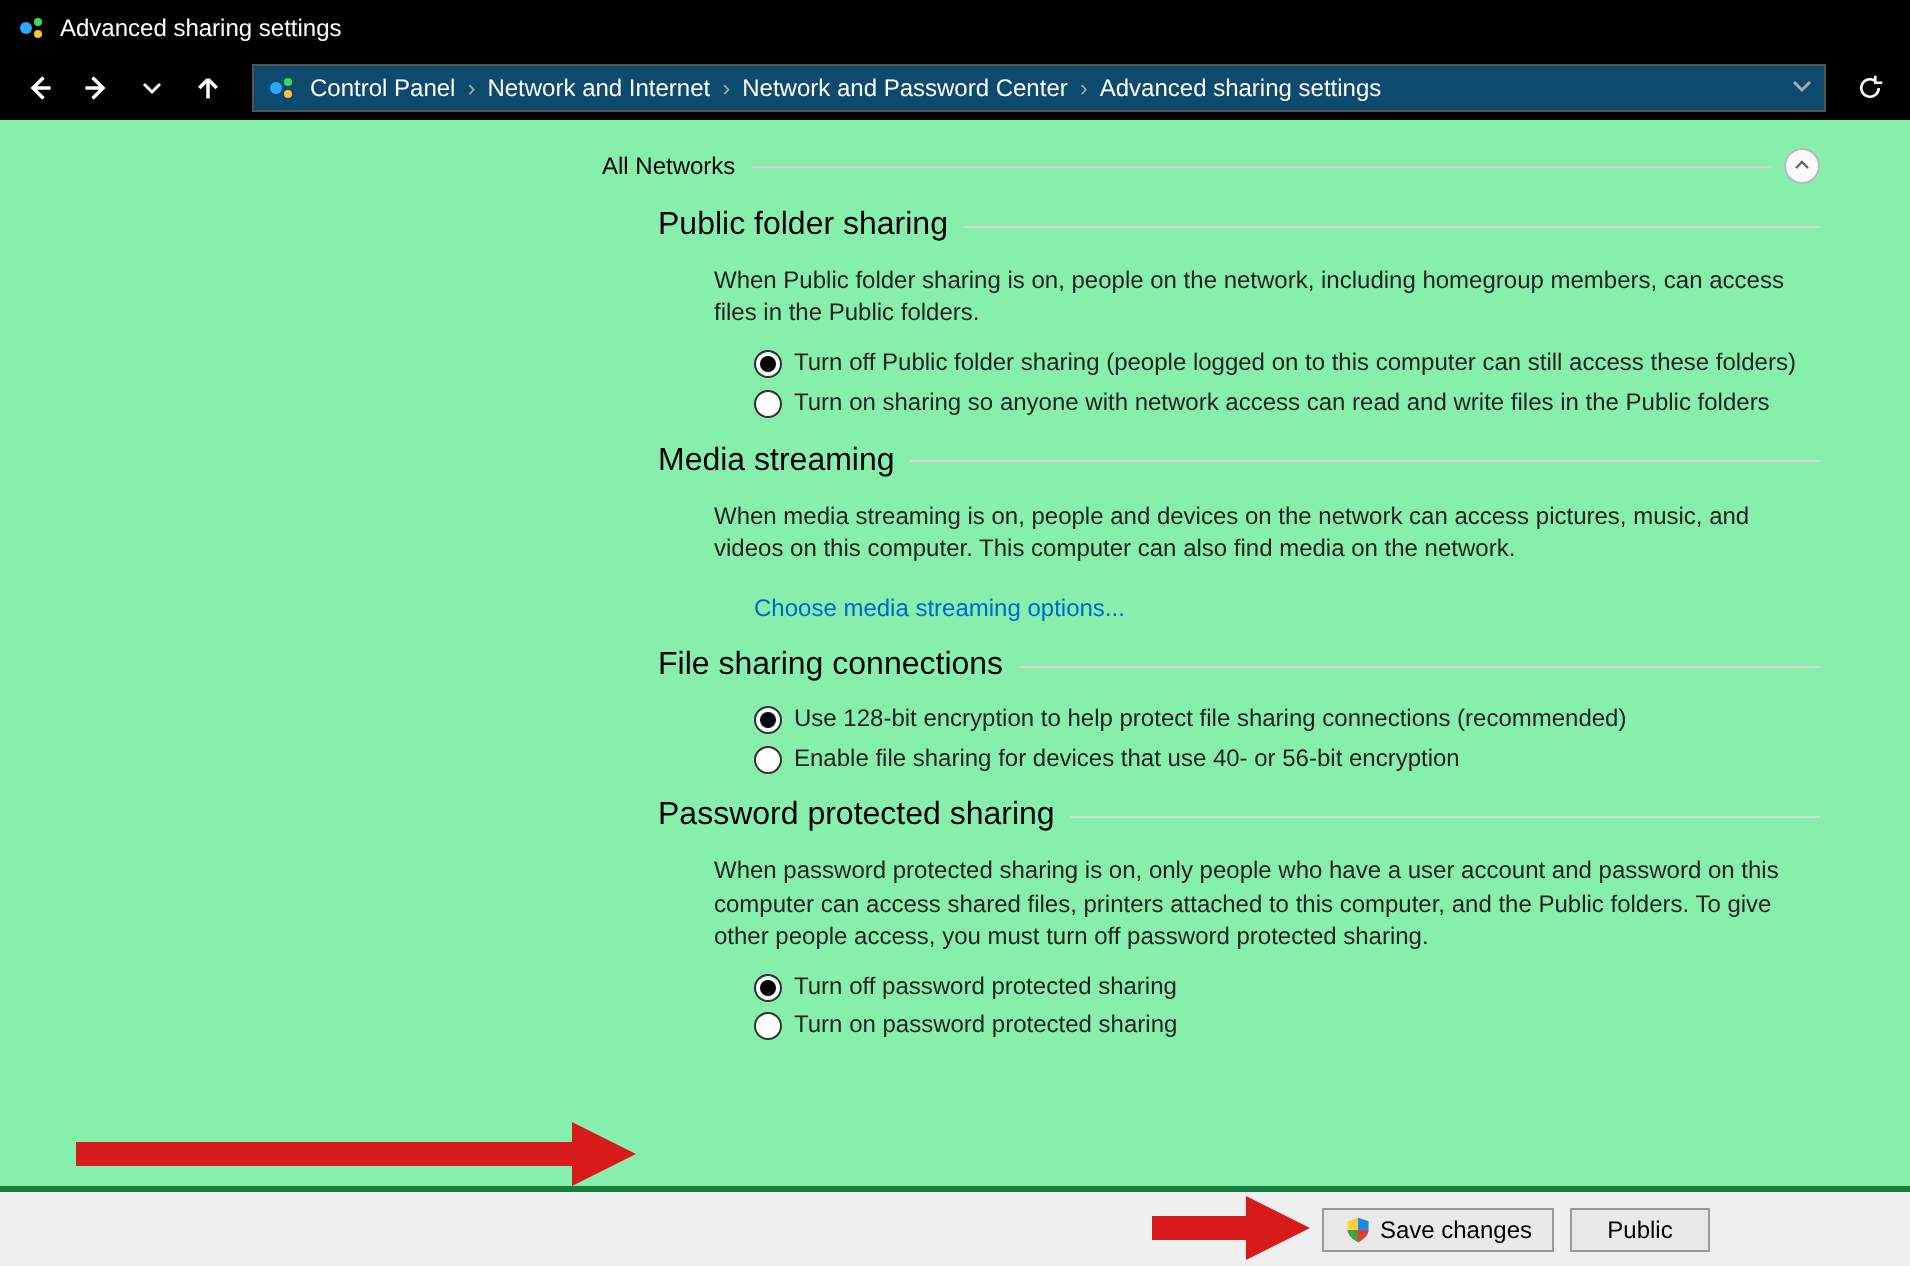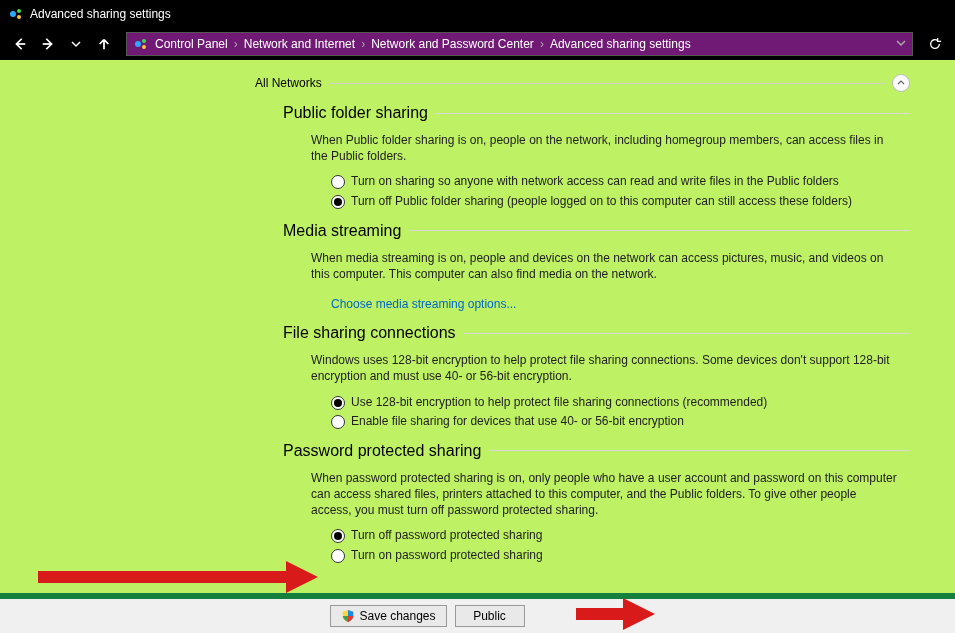--- a/index.html
+++ b/index.html
@@ -13,7 +13,7 @@
 .navbar { background: #000; color: #fff; height: 32px; display: flex; align-items: center; padding: 0 8px; gap: 4px; }
 .navbar .nav-btn { width: 24px; height: 24px; display: flex; align-items: center; justify-content: center; cursor: pointer; color: #fff; }
 .navbar .nav-btn svg { fill: #fff; }
-.addrbar { flex: 1; height: 24px; border: 1px solid #555; background: #701a75; display: flex; align-items: center; padding: 0 6px; margin: 0 6px; font-size: 12px; color: #fff; }
+.addrbar { flex: 1; height: 24px; border: 1px solid #555; background: #0c4a6e; display: flex; align-items: center; padding: 0 6px; margin: 0 6px; font-size: 12px; color: #fff; }
 .addrbar .crumb { white-space: nowrap; cursor: pointer; }
 .addrbar .sep { margin: 0 6px; color: #aaa; }
 .addrbar .home-icon { width: 16px; height: 16px; margin-right: 6px; display:flex; align-items:center; }

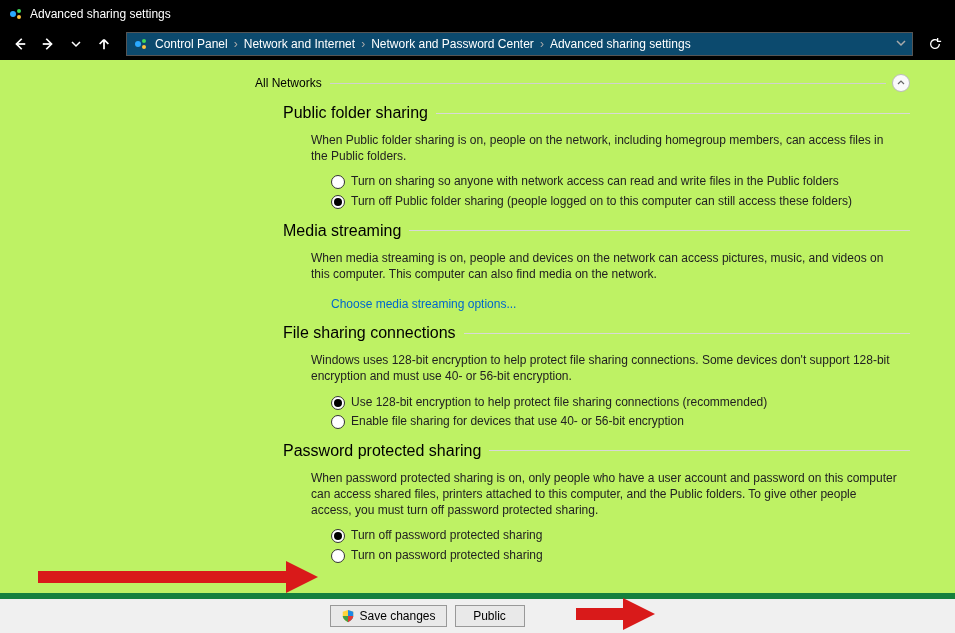--- a/index.html
+++ b/index.html
@@ -21,7 +21,7 @@
 .refresh-btn { width: 24px; height: 24px; display:flex; align-items:center; justify-content:center; cursor:pointer; }
 
 
-.content { position: absolute; top: 60px; left: 0; right: 0; bottom: 40px; background: #bef264; overflow: hidden; }
+.content { position: absolute; top: 60px; left: 0; right: 0; bottom: 40px; background: #86efac; overflow: hidden; padding-left: 46px; }
 .inner { margin-left: 255px; margin-right: 45px; padding-top: 14px; }
 
 .section-header { display: flex; align-items: center; font-size: 12px; margin-bottom: 8px; }

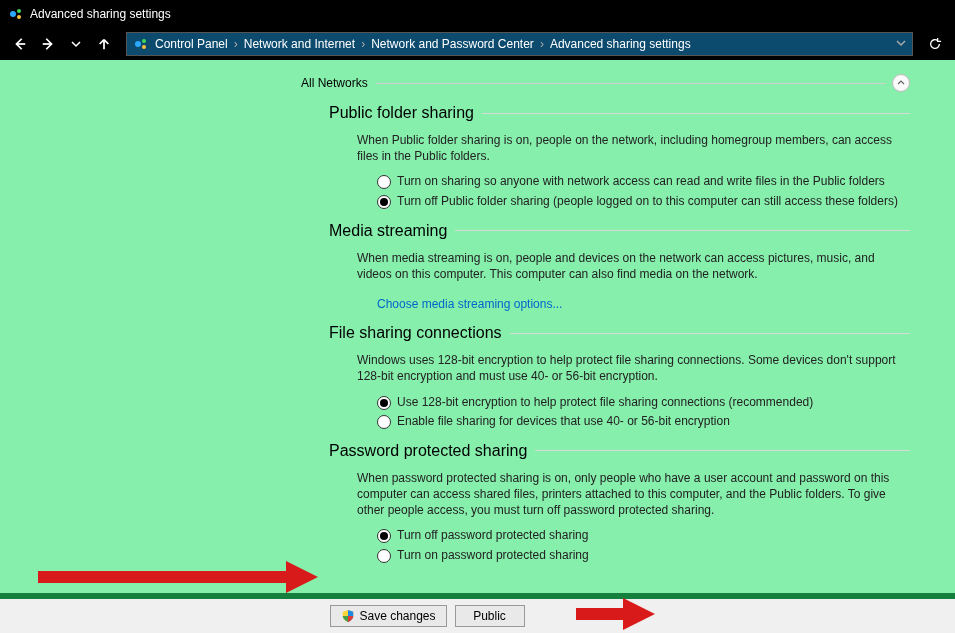--- a/index.html
+++ b/index.html
@@ -144,12 +144,12 @@
       <div class="sub-body">
         <div class="desc">When Public folder sharing is on, people on the network, including homegroup members, can access files in the Public folders.</div>
         <div class="radio-row">
+          <span class="radio checked"></span>
+          <span class="rlabel">Turn off Public folder sharing (people logged on to this computer can still access these folders)</span>
+        </div>
+        <div class="radio-row">
           <span class="radio"></span>
           <span class="rlabel">Turn on sharing so anyone with network access can read and write files in the Public folders</span>
-        </div>
-        <div class="radio-row">
-          <span class="radio checked"></span>
-          <span class="rlabel">Turn off Public folder sharing (people logged on to this computer can still access these folders)</span>
         </div>
       </div>
     </div>

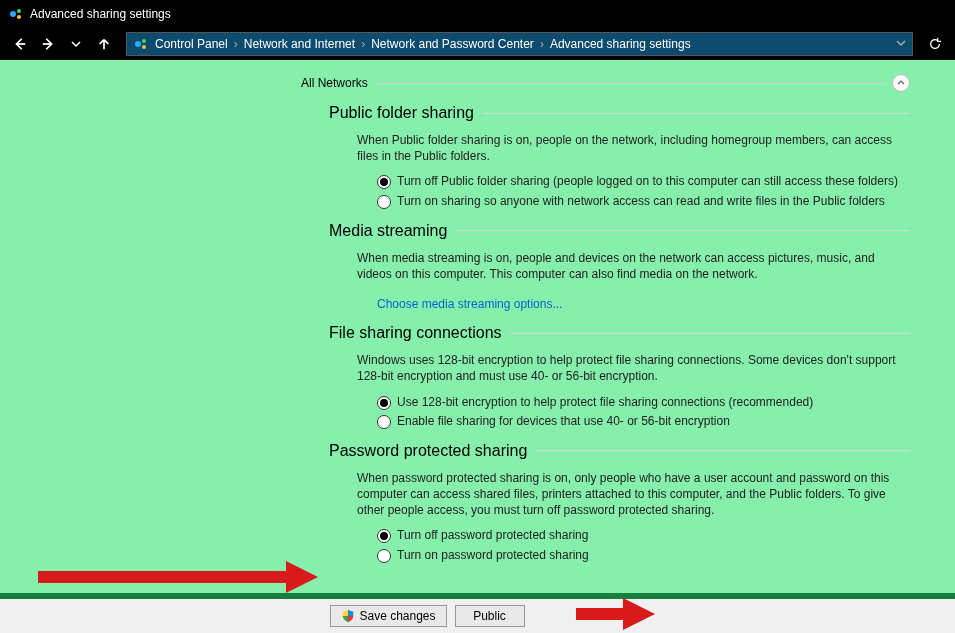--- a/index.html
+++ b/index.html
@@ -171,7 +171,6 @@
         <span class="st-line"></span>
       </div>
       <div class="sub-body">
-        <div class="desc">Windows uses 128-bit encryption to help protect file sharing connections. Some devices don't support 128-bit encryption and must use 40- or 56-bit encryption.</div>
         <div class="radio-row">
           <span class="radio checked"></span>
           <span class="rlabel">Use 128-bit encryption to help protect file sharing connections (recommended)</span>

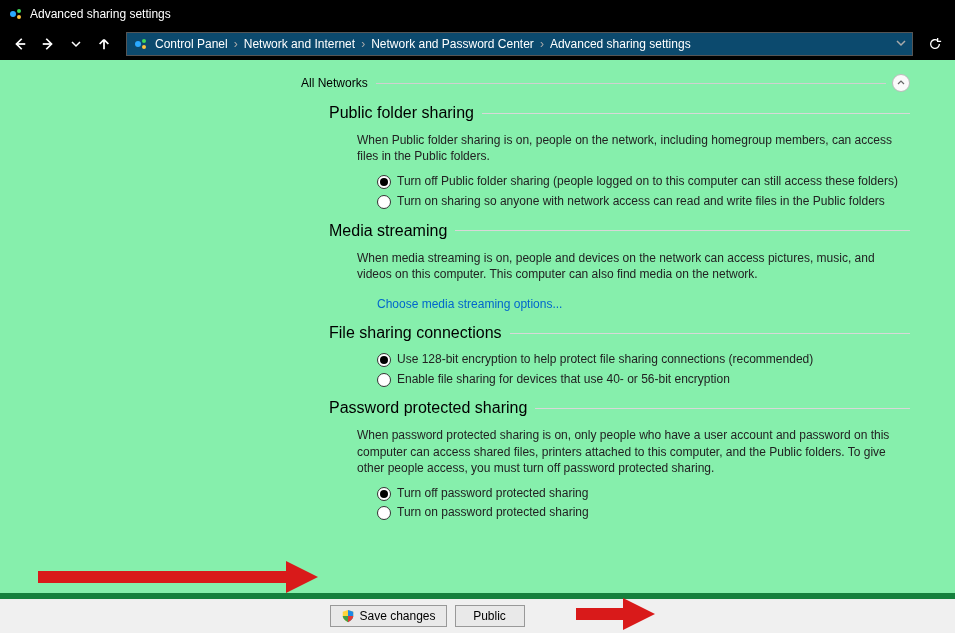--- a/index.html
+++ b/index.html
@@ -45,7 +45,7 @@
 .link { color: #0066cc; cursor: pointer; margin-left: 20px; display:inline-block; margin-top: 4px; }
 
 
-.footer { position: absolute; bottom: 0; left: 0; right: 0; height: 40px; background: #f0f0f0; border-top: 6px solid #15803d; display: flex; align-items: center; justify-content: center; padding-right: 100px; gap: 8px; }
+.footer { position: absolute; bottom: 0; left: 0; right: 0; height: 40px; background: #f0f0f0; border-top: 3px solid #15803d; display: flex; align-items: center; justify-content: flex-end; padding-right: 100px; gap: 8px; }
 .footer .btn { height: 22px; min-width: 70px; padding: 0 10px; border: 1px solid #999; background: #e9e9e9; font-size: 12px; display: flex; align-items: center; justify-content: center; cursor: pointer; gap: 4px; }
 .shield-icon { width: 14px; height: 14px; }
 

